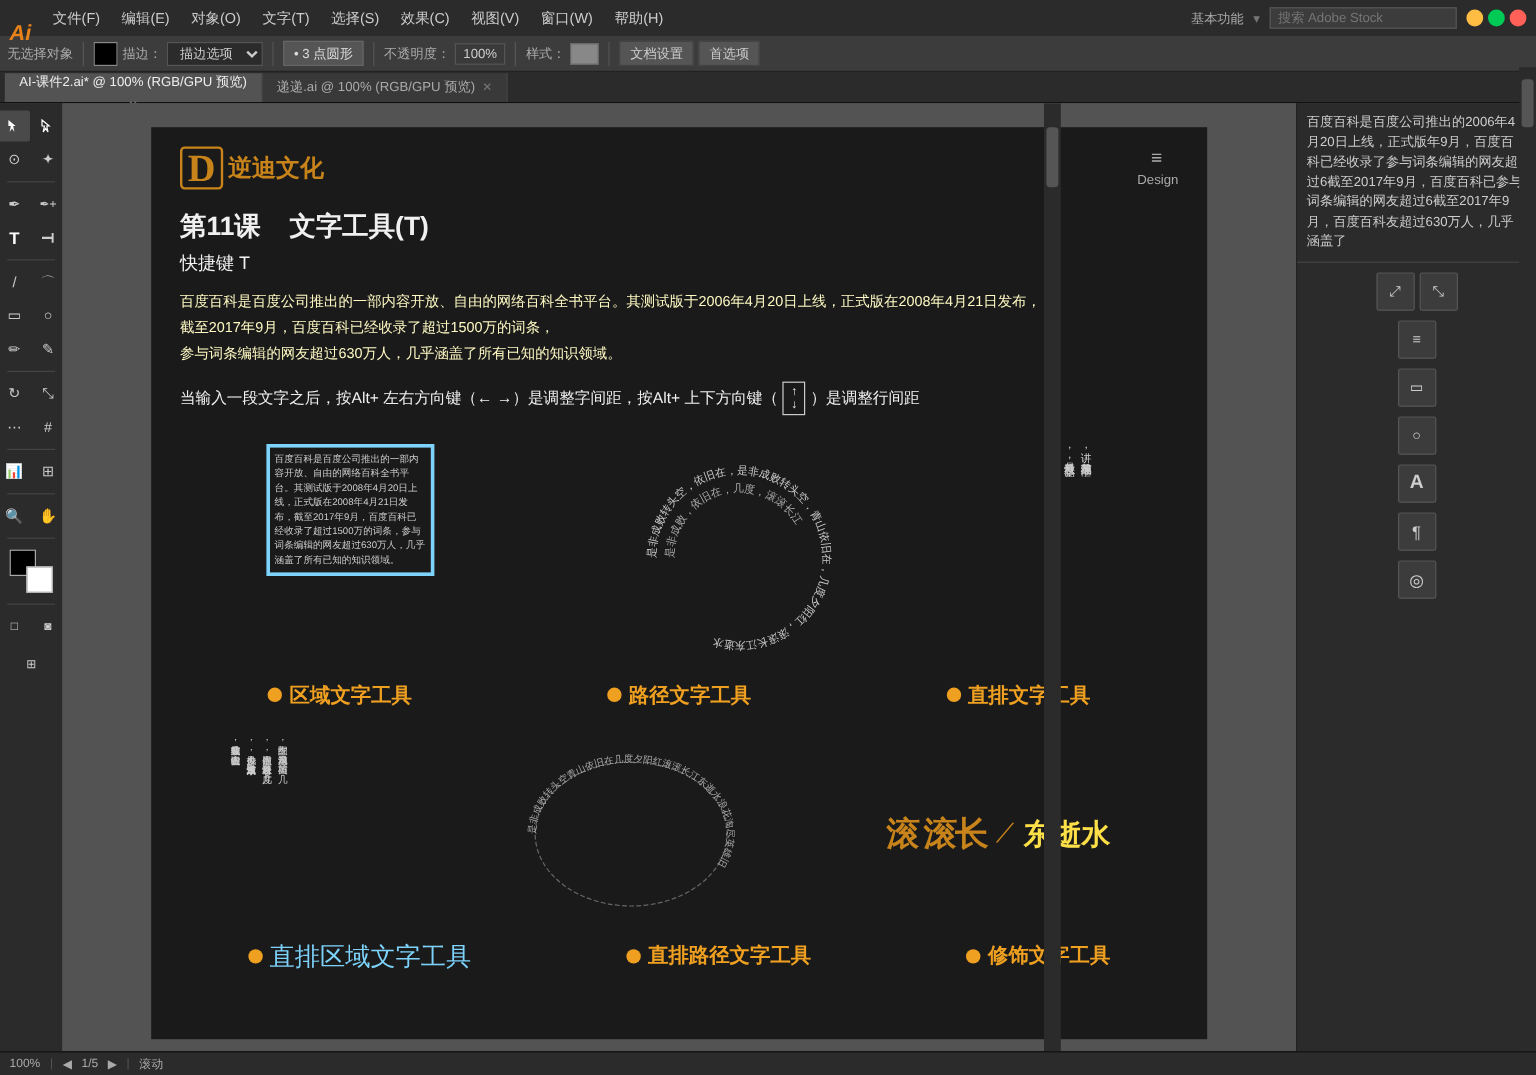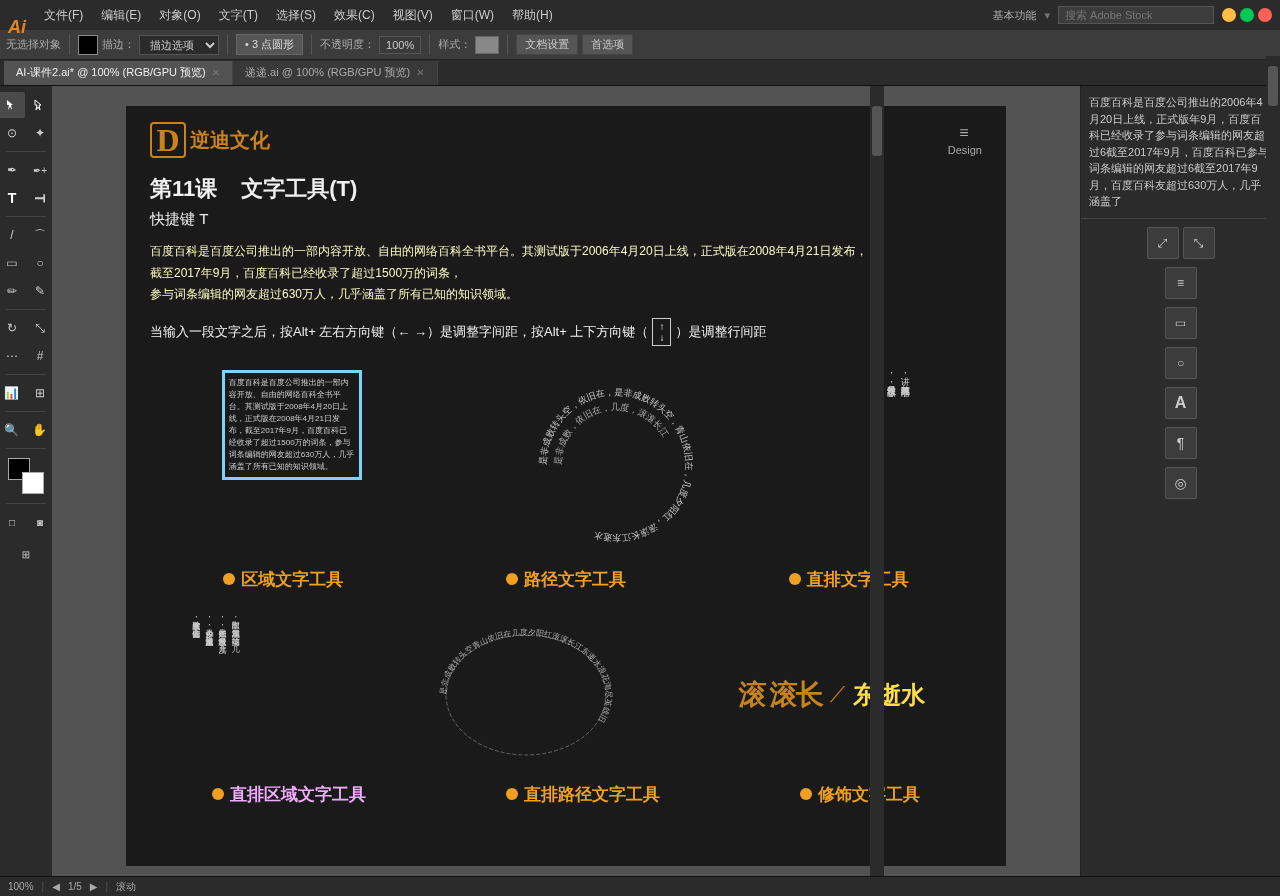--- a/index.html
+++ b/index.html
@@ -40,7 +40,7 @@
       height: 24px; padding: 0 12px; font-size: 11px; color: #aaa; display: flex; align-items: center;
       gap: 6px; cursor: pointer; border-right: 1px solid #444; background: #393939;
     }
-    .tab.active { background: #535353; color: #eee; }
+    .tab.active { background: #535353; color: #eee; flex-direction: column; }
     .tab-close { color: #777; font-size: 10px; cursor: pointer; }
 
     

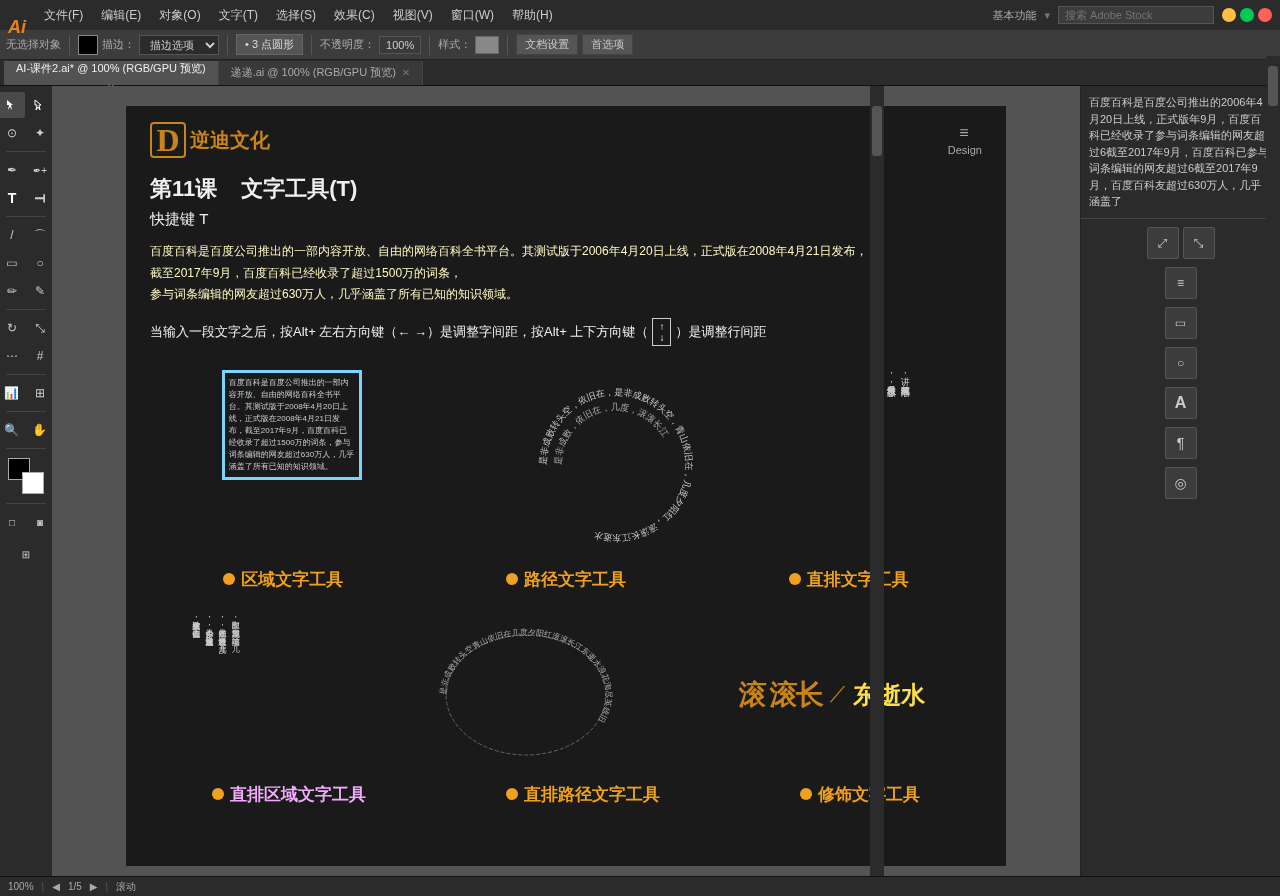--- a/index.html
+++ b/index.html
@@ -346,7 +346,7 @@
       <div style="display:flex; justify-content:space-around; padding:0 16px 16px;">
         <div style="display:flex; align-items:center;">
           <span style="display:inline-block;width:12px;height:12px;background:#f0a020;border-radius:50%;margin-right:6px;"></span>
-          <span style="color:#f0abfc; font-size:17px; font-weight:bold;">直排区域文字工具</span>
+          <span style="color:#7dd3fc; font-size:21px; font-weight:normal;">直排区域文字工具</span>
         </div>
         <div style="display:flex; align-items:center;">
           <span style="display:inline-block;width:12px;height:12px;background:#f0a020;border-radius:50%;margin-right:6px;"></span>

